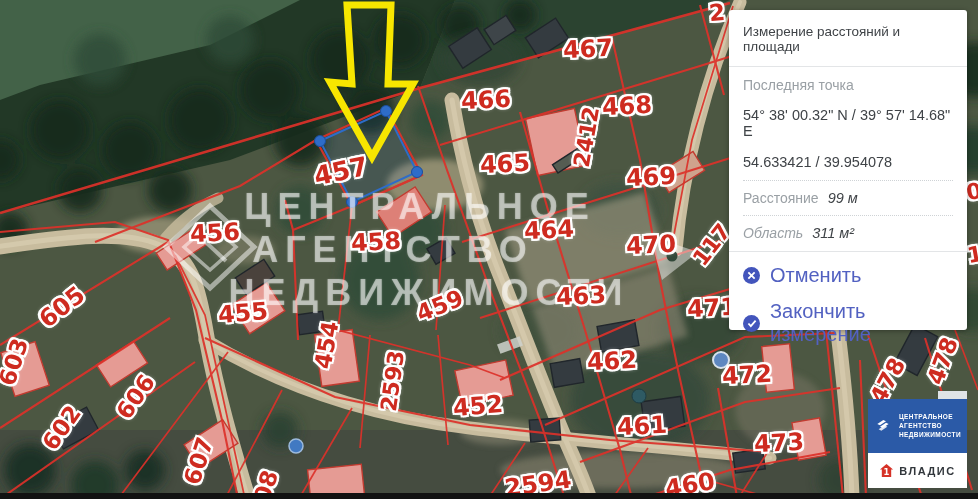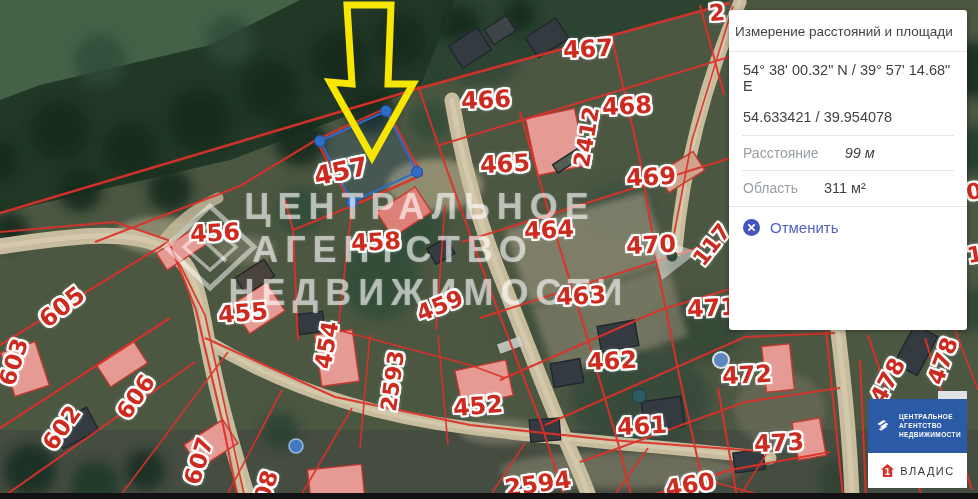--- a/index.html
+++ b/index.html
@@ -26,7 +26,7 @@
   .panel{position:absolute;left:729px;top:10px;width:238px;height:320px;z-index:10;
          background:#fff;border-radius:3px;box-shadow:0 1px 5px rgba(0,0,0,0.35);
          font-family:"Liberation Sans",sans-serif;color:#3f4347;box-sizing:border-box;}
-  .panel .inner{padding:12px 14px 0 6px;}
+  .panel .inner{padding:12px 14px 0 14px;}
   .p-title{font-size:13.5px;color:#3f4347;margin:2px 0 12px 0;}
   .hr-solid{border:none;border-top:1px solid #e3e5e7;margin:0;}
   .hr-dot{border:none;border-top:1px dotted #cfd3d6;margin:0;}

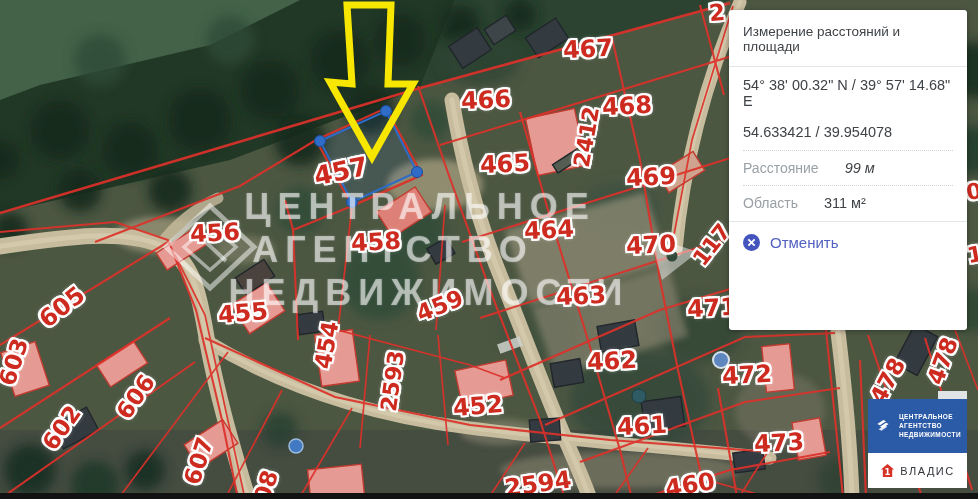--- a/index.html
+++ b/index.html
@@ -308,6 +308,7 @@
     </div>
     <hr class="hr-solid">
     <div class="sec" style="padding-bottom:6px;">
+      <div class="p-muted" style="margin-bottom:14px;">Последняя точка</div>
       <div class="p-dark" style="margin-bottom:15px;">54° 38' 00.32" N / 39° 57' 14.68" E</div>
       <div class="p-dark" style="margin-bottom:4px;">54.633421 / 39.954078</div>
     </div>

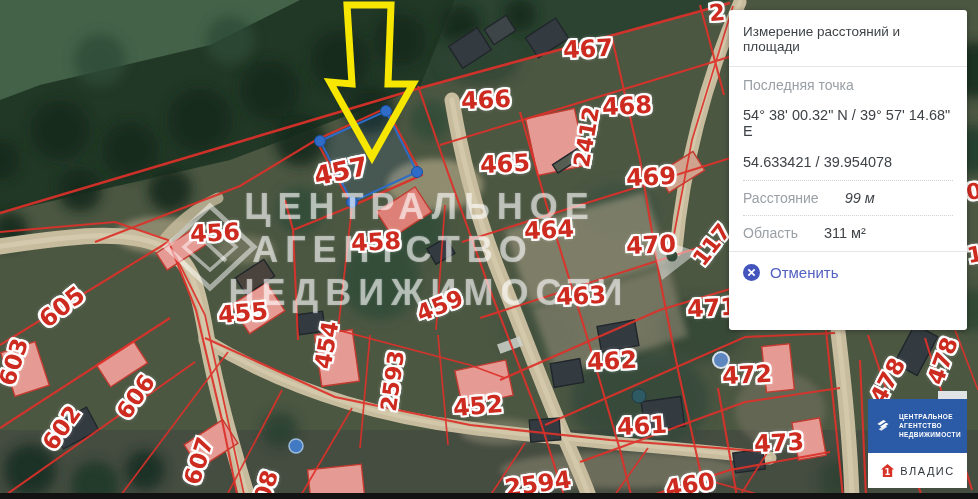--- a/index.html
+++ b/index.html
@@ -32,7 +32,7 @@
   .hr-dot{border:none;border-top:1px dotted #cfd3d6;margin:0;}
   .p-muted{color:#9aa0a5;font-size:14px;}
   .p-dark{color:#3f4347;font-size:14.5px;}
-  .p-row{display:flex;align-items:center;gap:26px;}
+  .p-row{display:flex;align-items:center;gap:9px;}
   .sec{padding:10px 14px;}
   .link-row{display:flex;align-items:center;gap:10px;margin:0 0 13px 0;cursor:pointer;}
   .link-text{color:#5261c1;font-size:15px;}

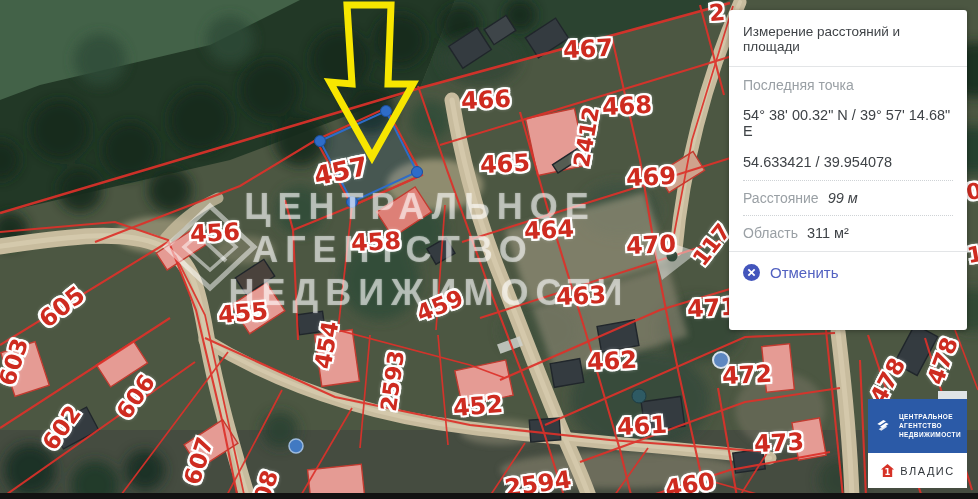--- a/index.html
+++ b/index.html
@@ -320,7 +320,7 @@
       </div>
     </div>
     <hr class="hr-dot" style="margin:0 14px;">
-    <div class="sec" style="padding-top:9px;padding-bottom:10px;">
+    <div class="sec" style="padding-top:9px;padding-bottom:10px;font-style:italic;">
       <div class="p-row">
         <span class="p-muted">Область</span>
         <span class="p-dark">311 м²</span>

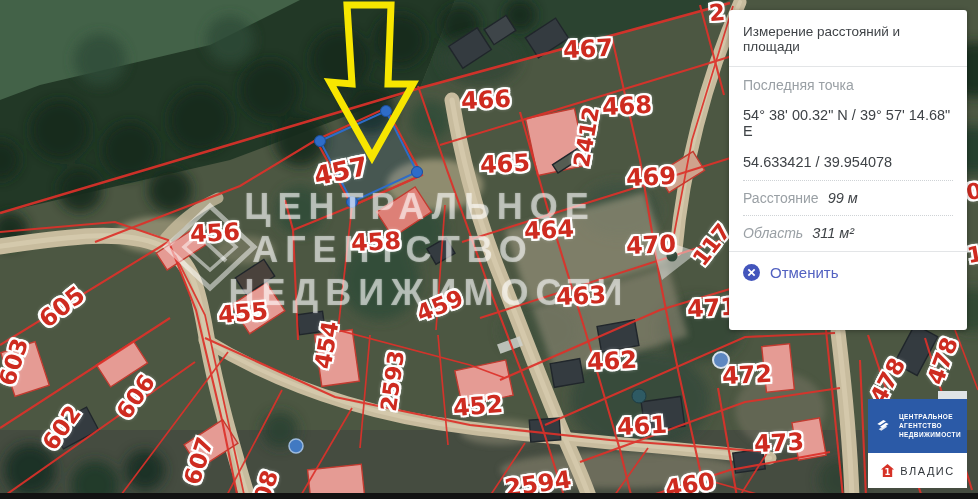--- a/index.html
+++ b/index.html
@@ -35,7 +35,7 @@
   .p-row{display:flex;align-items:center;gap:9px;}
   .sec{padding:10px 14px;}
   .link-row{display:flex;align-items:center;gap:10px;margin:0 0 13px 0;cursor:pointer;}
-  .link-text{color:#5261c1;font-size:15px;}
+  .link-text{color:#5261c1;font-size:20px;}
   .cicon{width:17px;height:17px;border-radius:50%;background:#4355bc;display:flex;
          align-items:center;justify-content:center;flex:0 0 auto;}
   .cicon svg{display:block;}

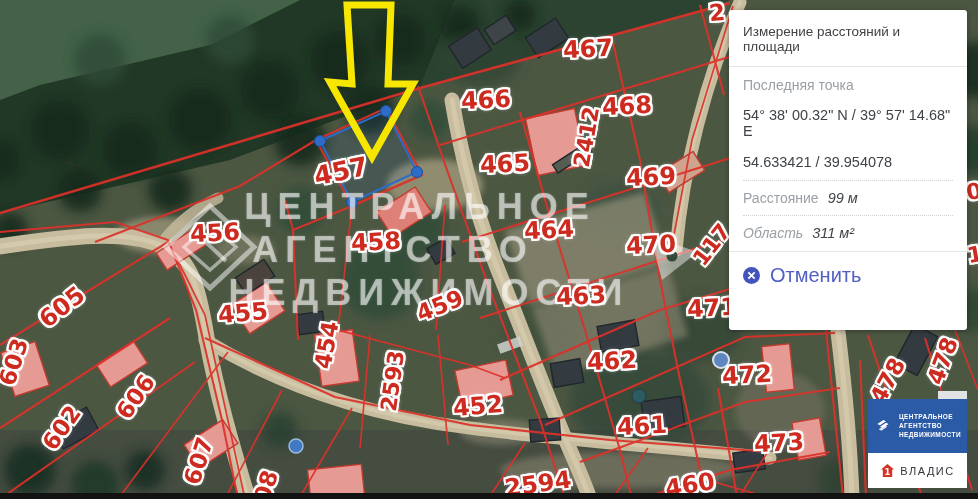--- a/index.html
+++ b/index.html
@@ -336,6 +336,14 @@
         </span>
         <span class="link-text">Отменить</span>
       </div>
+      <div class="link-row">
+        <span class="cicon" style="background: rgb(67, 85, 188);">
+          <svg width="10" height="9" viewBox="0 0 11 10">
+            <path d="M1.5,5 L4.2,8 L9.5,1.8" stroke="#fff" stroke-width="2" fill="none"></path>
+          </svg>
+        </span>
+        <span class="link-text">Закончить измерение</span>
+      </div>
     </div>
   </div>
 

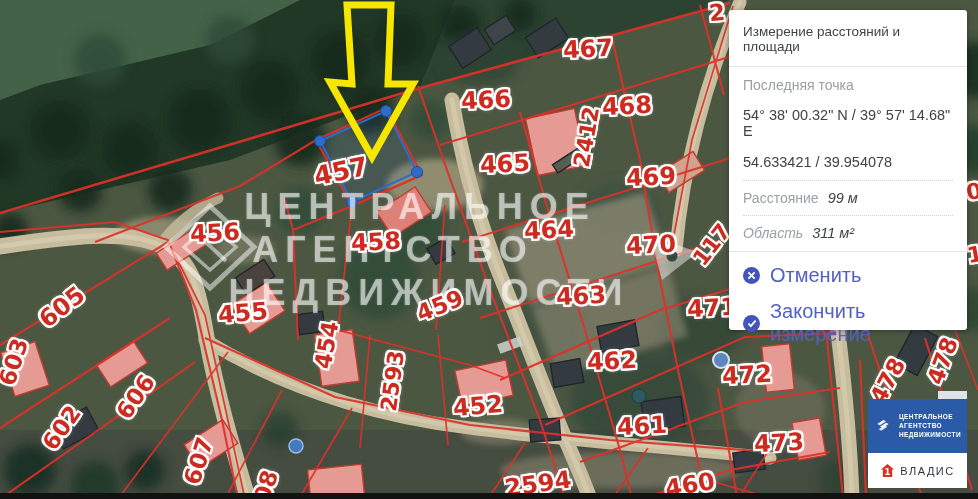--- a/index.html
+++ b/index.html
@@ -49,7 +49,7 @@
   .badge-lines{display:flex;flex-direction:column;gap:1px;}
   .badge-lines div{color:#fff;font-size:6.5px;font-weight:bold;letter-spacing:0.4px;line-height:1.25;}
   .badge-white{height:35px;background:#fff;display:flex;align-items:center;justify-content:center;gap:5px;}
-  .vladis-name{font-size:11px;font-weight:normal;color:#31363b;letter-spacing:1.5px;}
+  .vladis-name{font-size:11px;font-weight:bold;color:#31363b;letter-spacing:1.5px;}
 
   .blackbar{position:absolute;left:0;bottom:0;width:978px;height:6px;background:#121212;z-index:12;}
 </style>

